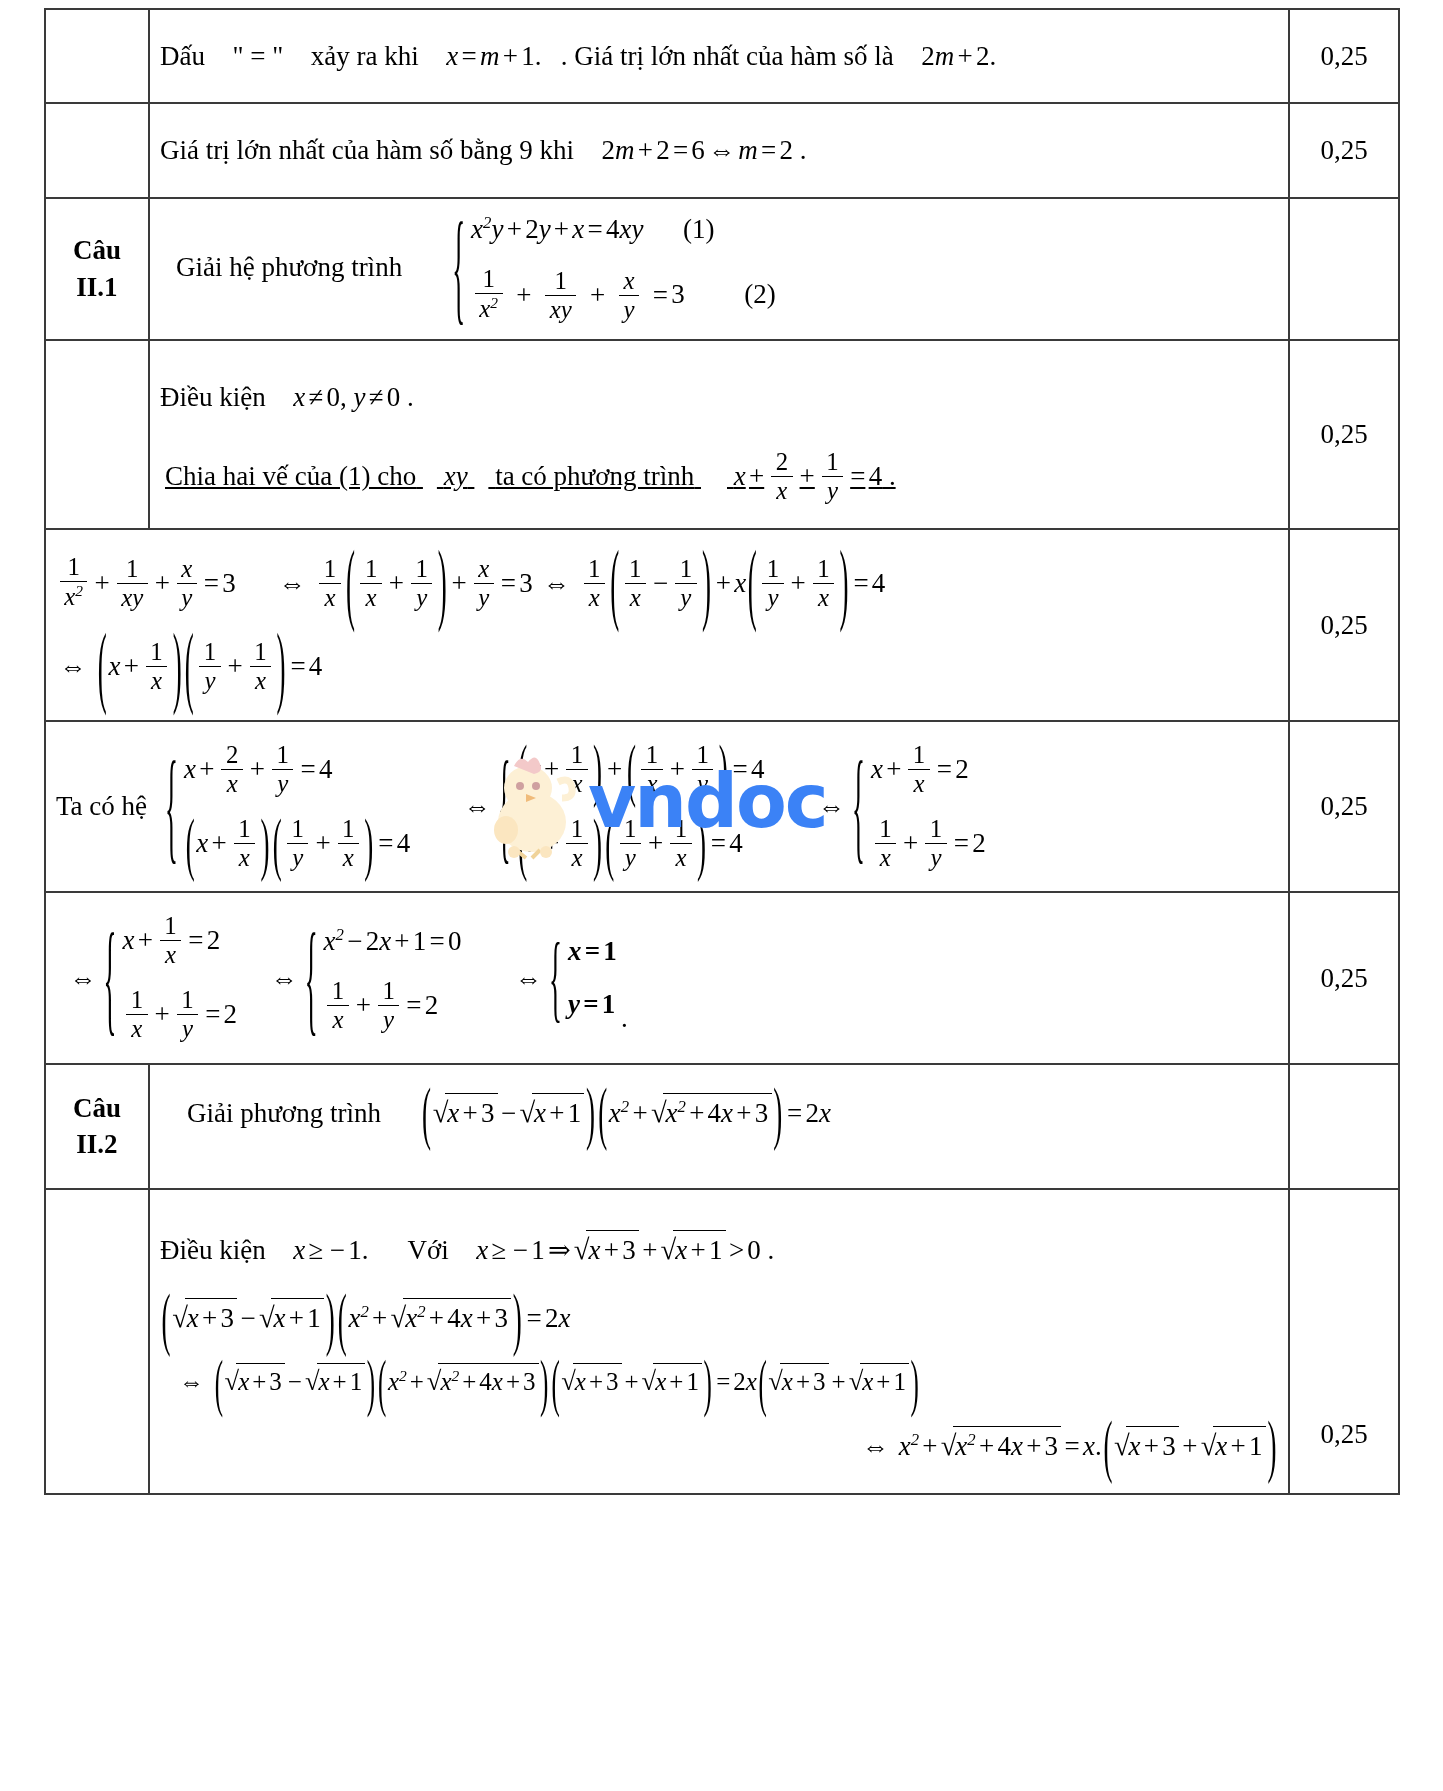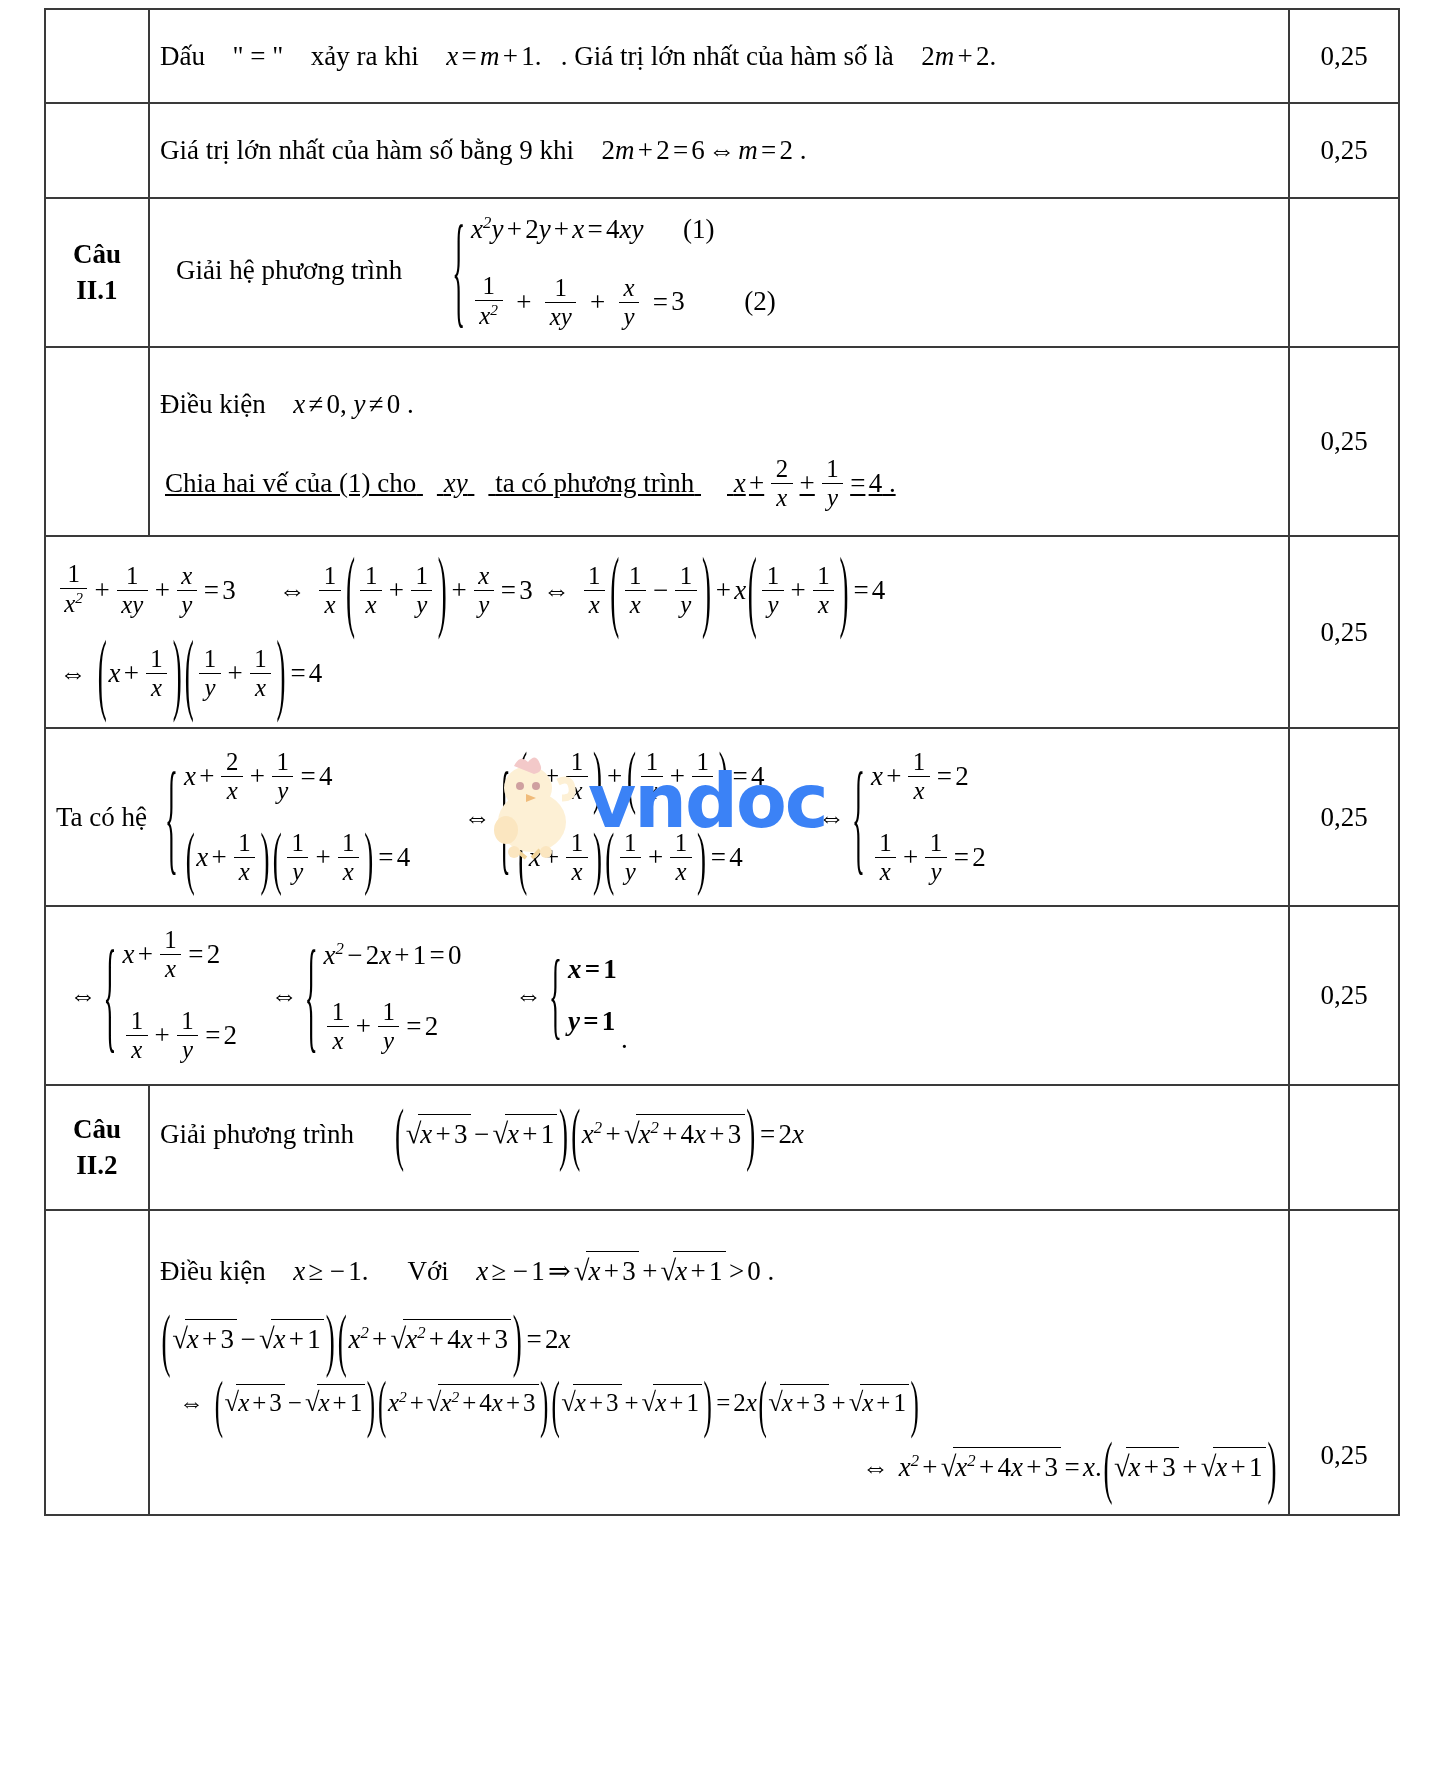--- a/index.html
+++ b/index.html
@@ -111,7 +111,7 @@
   .system > .rows {
     display: inline-flex;
     flex-direction: column;
-    gap: 26px;
+    gap: 19px;
   }
   .system > .rows.tight { gap: 16px; font-weight: bold; }
   .system > .rows > div { white-space: nowrap; }

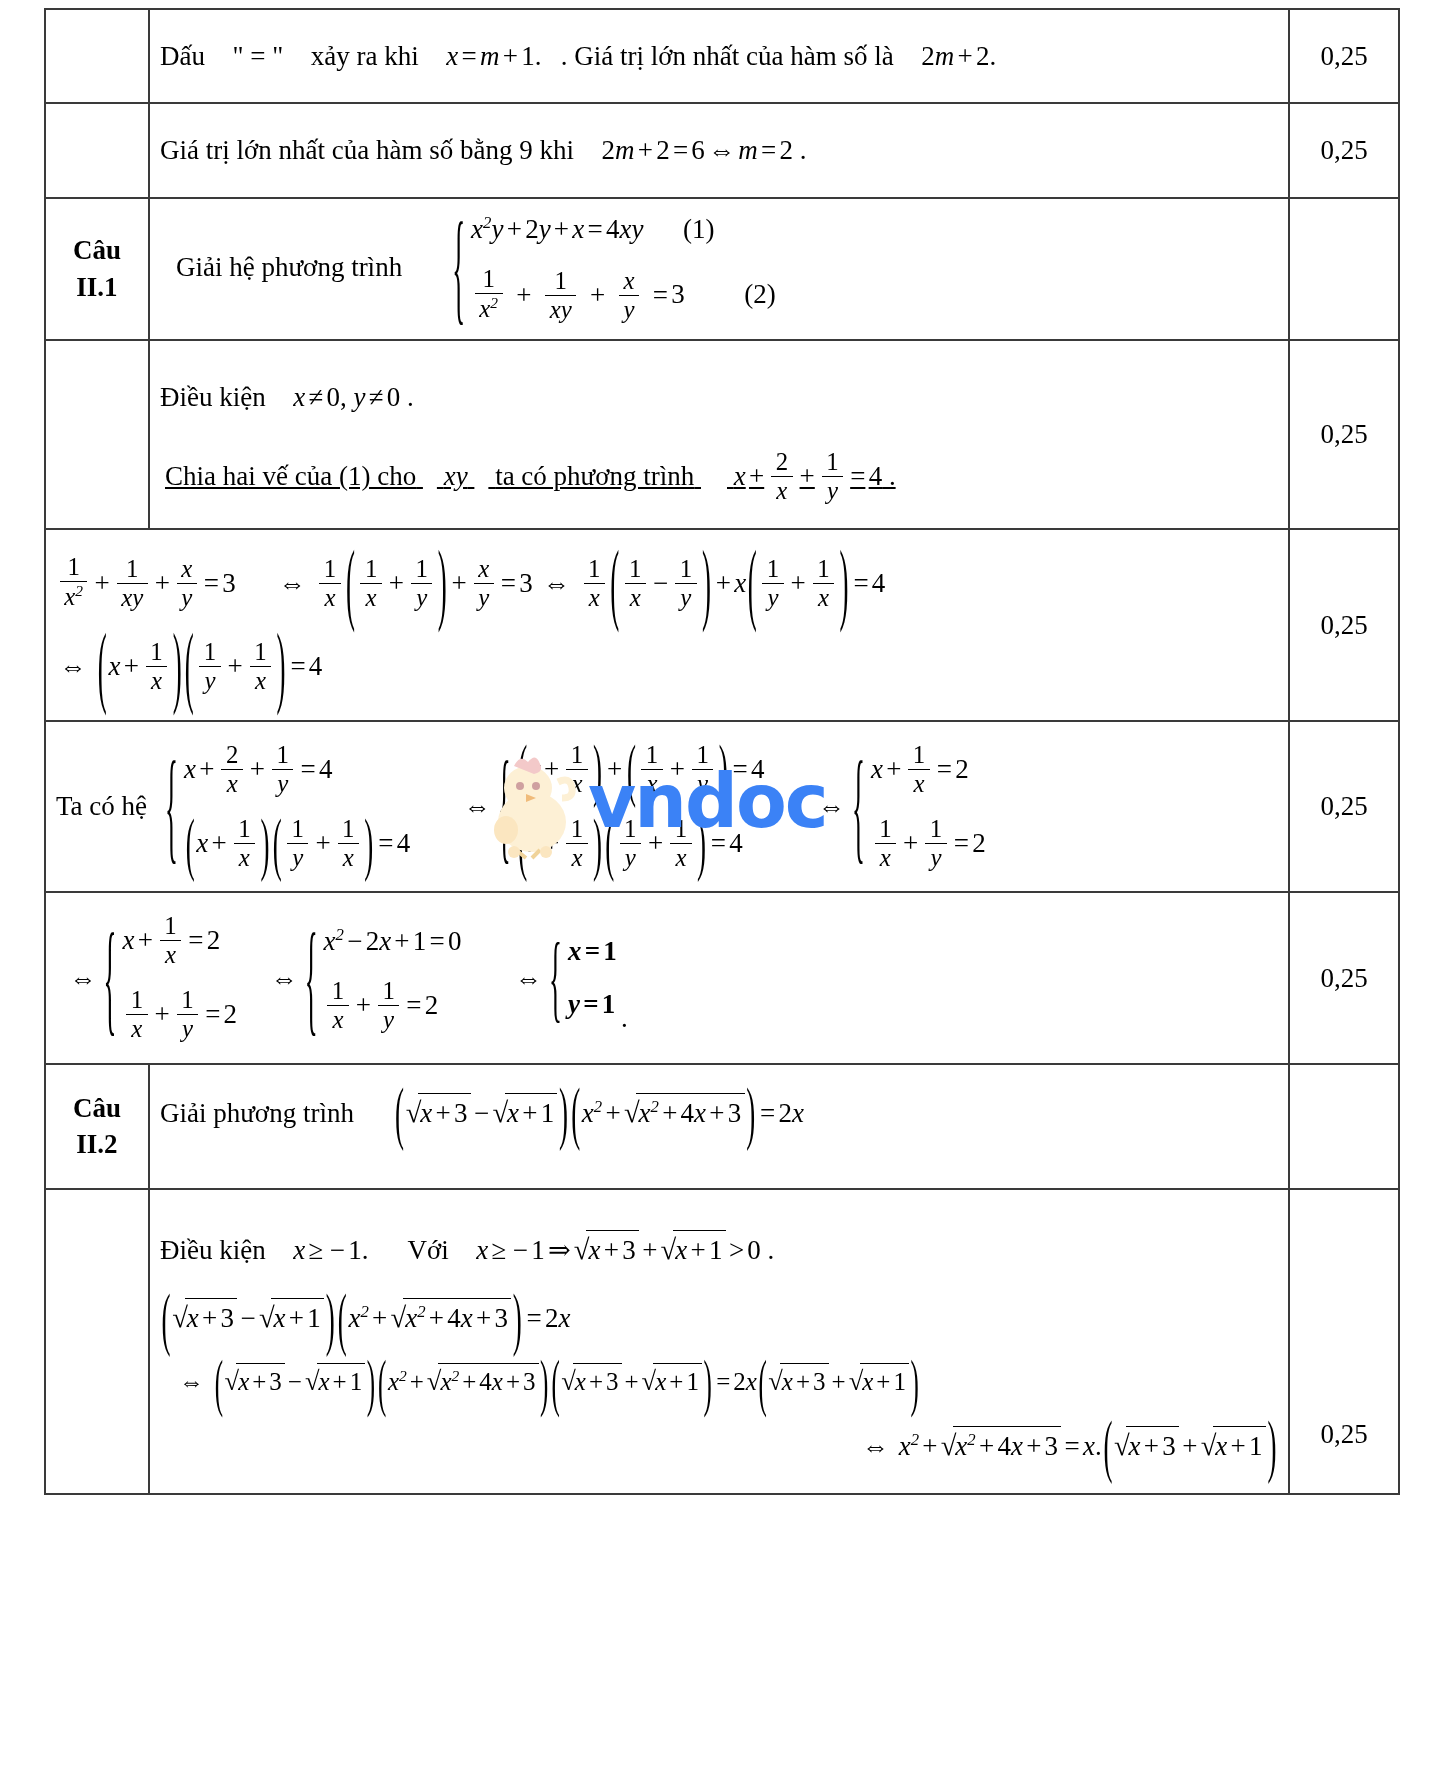--- a/index.html
+++ b/index.html
@@ -360,7 +360,7 @@
           <div>II.2</div>
         </td>
         <td class="body-cell">
-          <div class="eqline" style="margin:22px 0 50px 0;">
+          <div class="eqline" style="margin:22px 0 50px 27px;">
             <span>Giải phương trình</span>
             <span class="inline-gap"></span>
             <span class="math">

